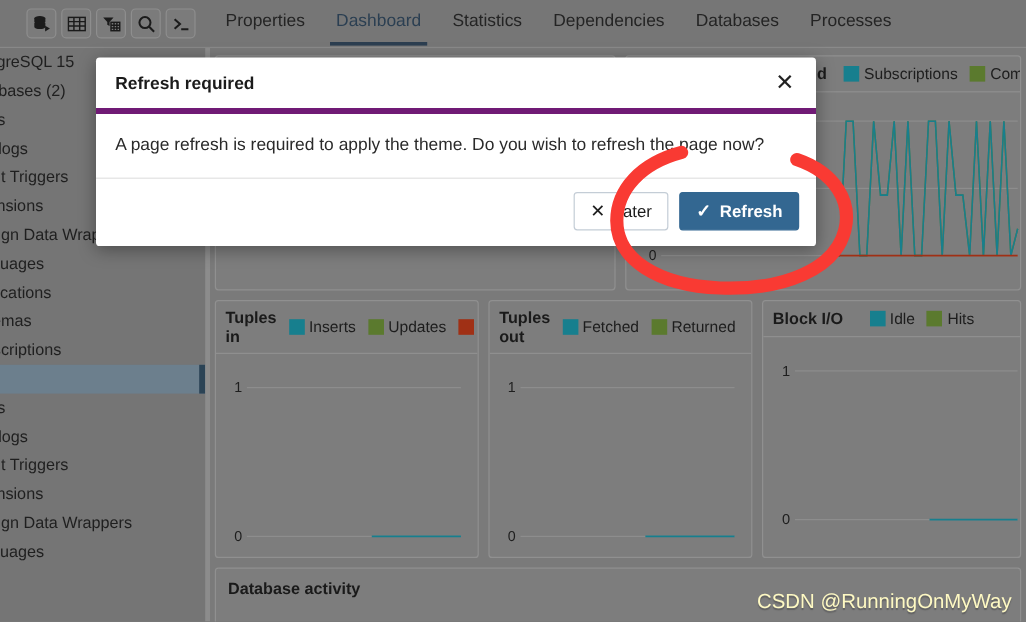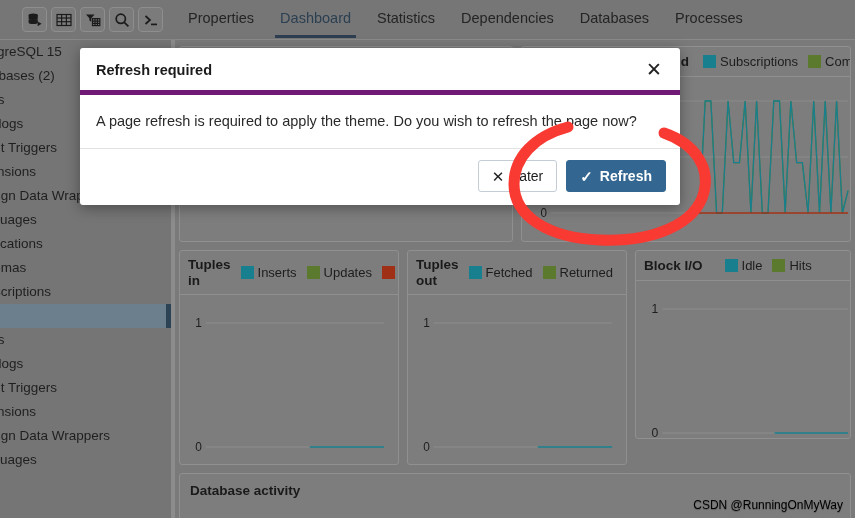--- a/index.html
+++ b/index.html
@@ -375,7 +375,7 @@
         </div>
       </div>
 
-      <div class="card" style="flex:1;height:189px;">
+      <div class="card" style="flex:1;height:215px;">
         <div class="card-head">
           <div class="card-title">Block I/O</div>
           <div class="legend" style="margin-left:16px;">

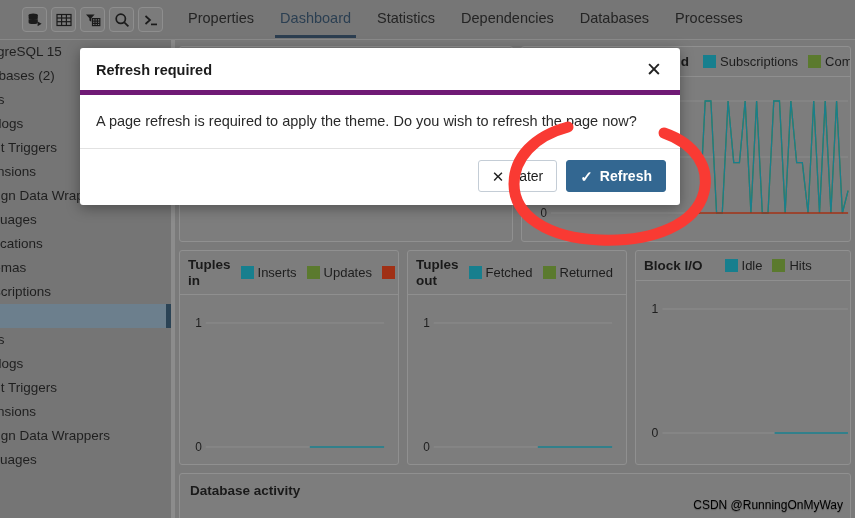--- a/index.html
+++ b/index.html
@@ -174,7 +174,7 @@
   
   .watermark {
     position: absolute; right: 12px; bottom: 6px;
-    font-size: 12px; color: #000000;
+    font-size: 17px; color: #fef9c3;
     text-shadow: 0 1px 1px rgba(0,0,0,.25);
     z-index: 30;
   }

